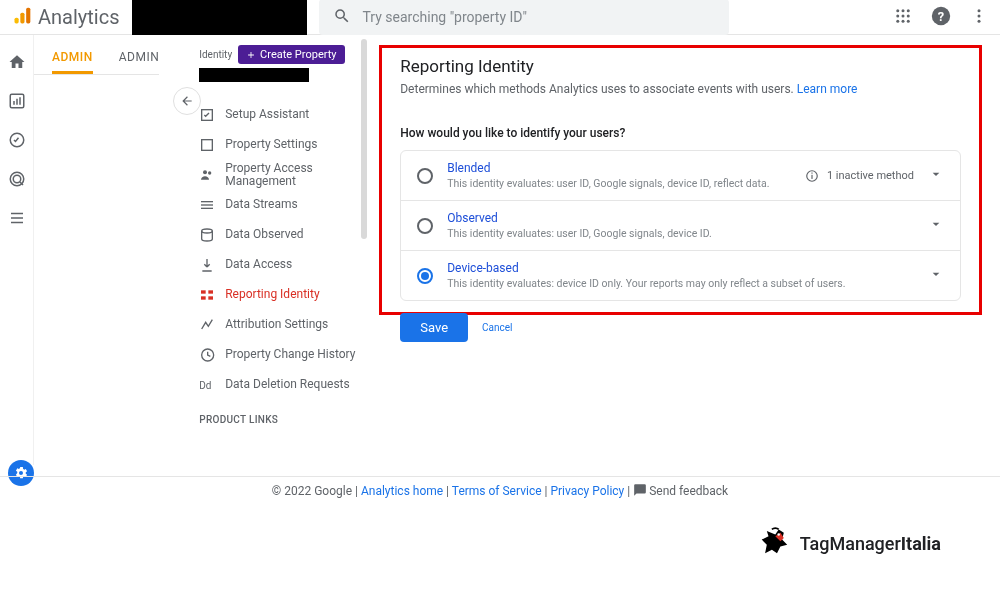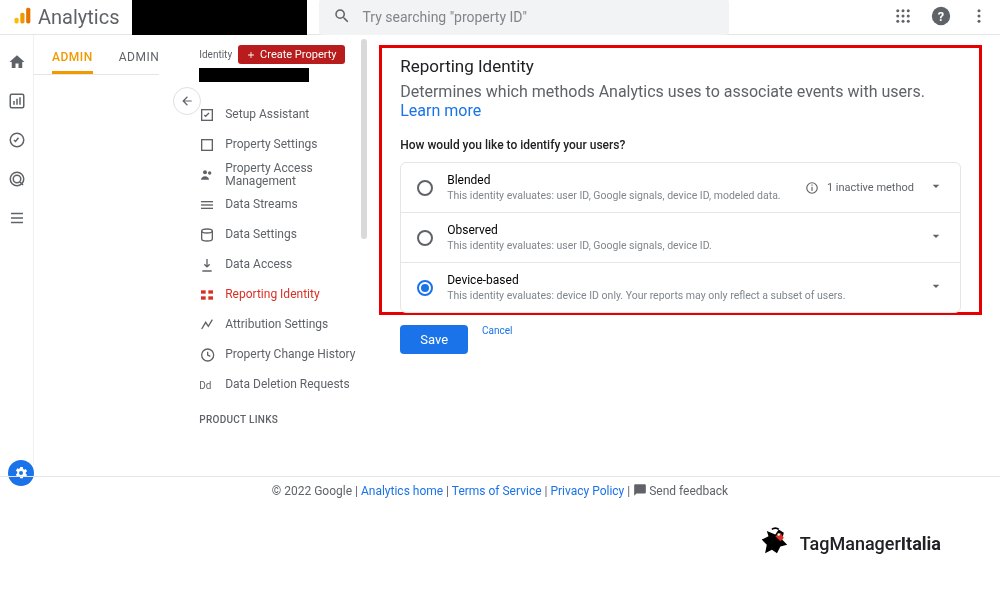--- a/index.html
+++ b/index.html
@@ -25,7 +25,7 @@
 .body2{display:flex;flex:1;overflow:hidden}
 .propcol{width:208px;padding:10px 0 0 40px;position:relative}
 .prop-head{display:flex;align-items:center;gap:6px;font-size:10px;color:#5f6368;margin-bottom:4px}
-.create-btn{background:#b91c1c;color:#fff;border:none;border-radius:3px;font-size:11px;padding:3px 8px;display:flex;align-items:center;gap:4px;cursor:pointer}
+.create-btn{background:#4c1d95;color:#fff;border:none;border-radius:3px;font-size:11px;padding:3px 8px;display:flex;align-items:center;gap:4px;cursor:pointer}
 .create-btn svg{width:10px;height:10px;fill:#fff}
 .prop-name{height:14px;background:#000;width:110px;margin-bottom:8px;margin-left:0}
 .back-chip{position:absolute;left:14px;top:52px;width:28px;height:28px;background:#fff;border:1px solid #e0e0e0;border-radius:50%;display:flex;align-items:center;justify-content:center;cursor:pointer}

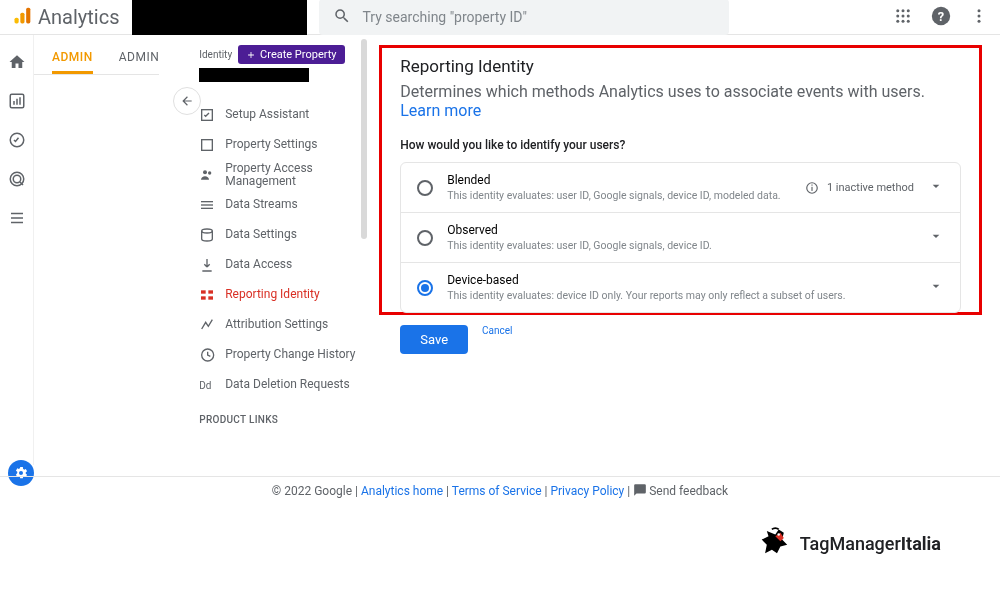--- a/index.html
+++ b/index.html
@@ -41,7 +41,7 @@
 .main{flex:1;padding:10px 18px 0 12px;overflow:hidden}
 .redbox{border:3px solid #e80000;padding:8px 18px 14px 18px;height:270px}
 .h1{font-size:17px;font-weight:400;margin-bottom:6px}
-.sub{font-size:16px;color:#5f6368;margin-bottom:18px}
+.sub{font-size:12px;color:#5f6368;margin-bottom:30px}
 .sub a{color:#1a73e8;text-decoration:none}
 .q{font-size:12px;font-weight:500;margin-bottom:10px}
 .opts{border:1px solid #e5e5e5;border-radius:6px}

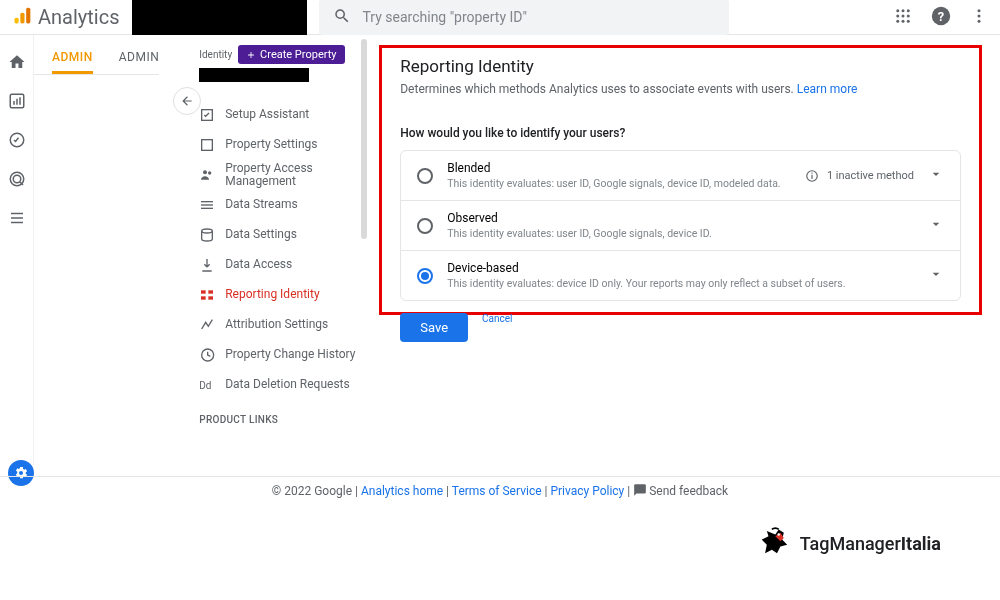--- a/index.html
+++ b/index.html
@@ -51,7 +51,7 @@
 .radio.on{border-color:#1a73e8}
 .radio.on::after{content:"";width:8px;height:8px;background:#1a73e8;border-radius:50%}
 .opt-body{flex:1}
-.opt-title{font-size:12px;color:#000000}
+.opt-title{font-size:12px;color:#1d4ed8}
 .opt-desc{font-size:10.5px;color:#80868b;margin-top:2px}
 .opt-right{display:flex;gap:8px;font-size:11px;color:#5f6368}
 .opt-right svg{width:14px;height:14px;fill:#5f6368}

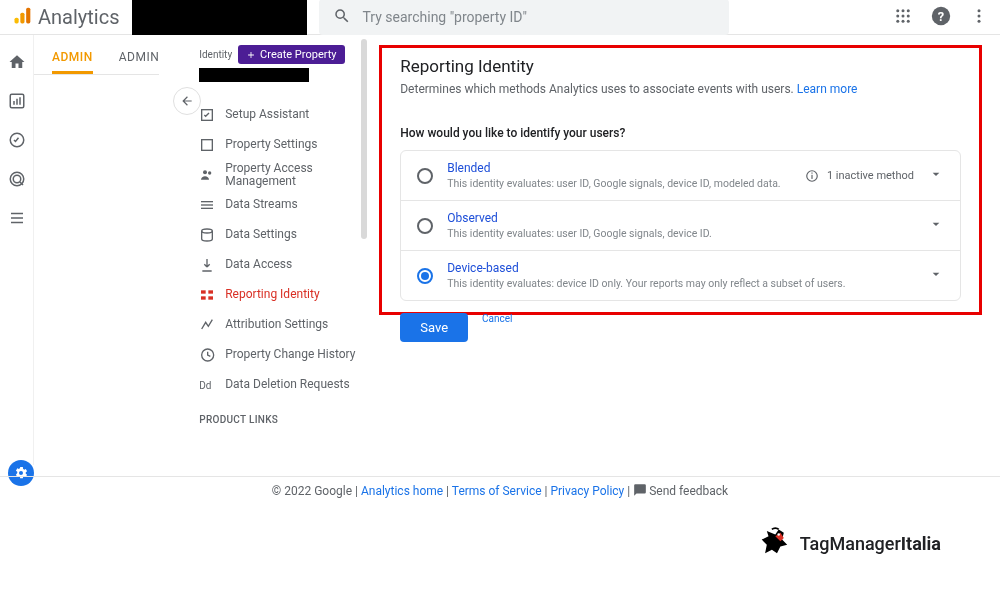--- a/index.html
+++ b/index.html
@@ -253,7 +253,7 @@
               <div class="radio"></div>
               <div class="opt-body">
                 <div class="opt-title">Blended</div>
-                <div class="opt-desc">This identity evaluates: user ID, Google signals, device ID, modeled data.</div>
+                <div class="opt-desc">This identity evaluates: user ID, Google signals, device ID, reflect data.</div>
               </div>
               <div class="opt-right">
                 <svg viewBox="0 0 24 24">

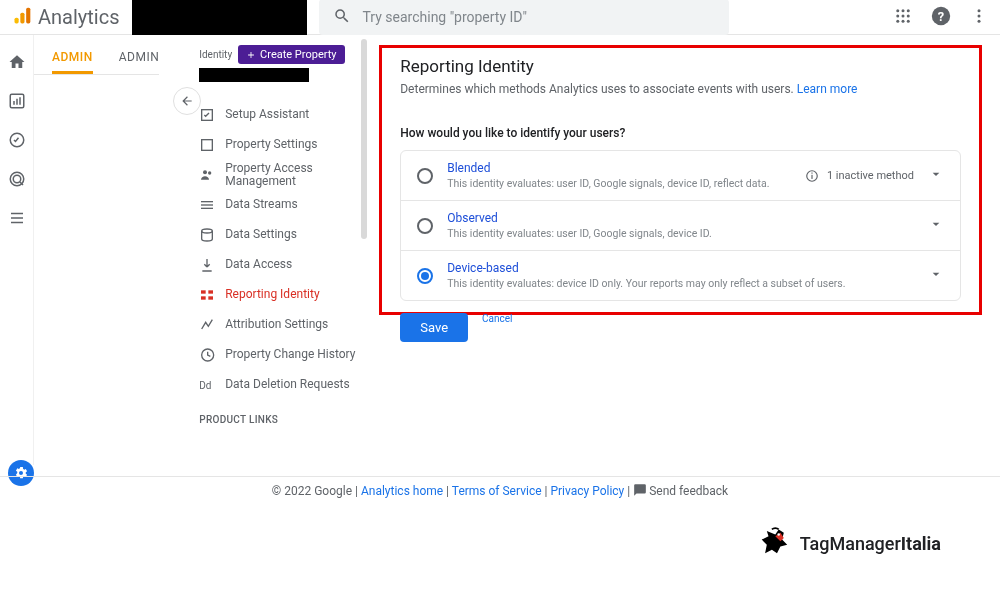--- a/index.html
+++ b/index.html
@@ -203,7 +203,7 @@
                 <ellipse cx="12" cy="6" rx="8" ry="3" fill="none" stroke="#5f6368" stroke-width="2"></ellipse>
                 <path d="M4 6v12c0 1.7 3.6 3 8 3s8-1.3 8-3V6" fill="none" stroke="#5f6368" stroke-width="2"></path>
               </svg>
-              <span class="mi-txt">Data Settings</span>
+              <span class="mi-txt">Data Observed</span>
             </li>
           <li>
               <svg viewBox="0 0 24 24">

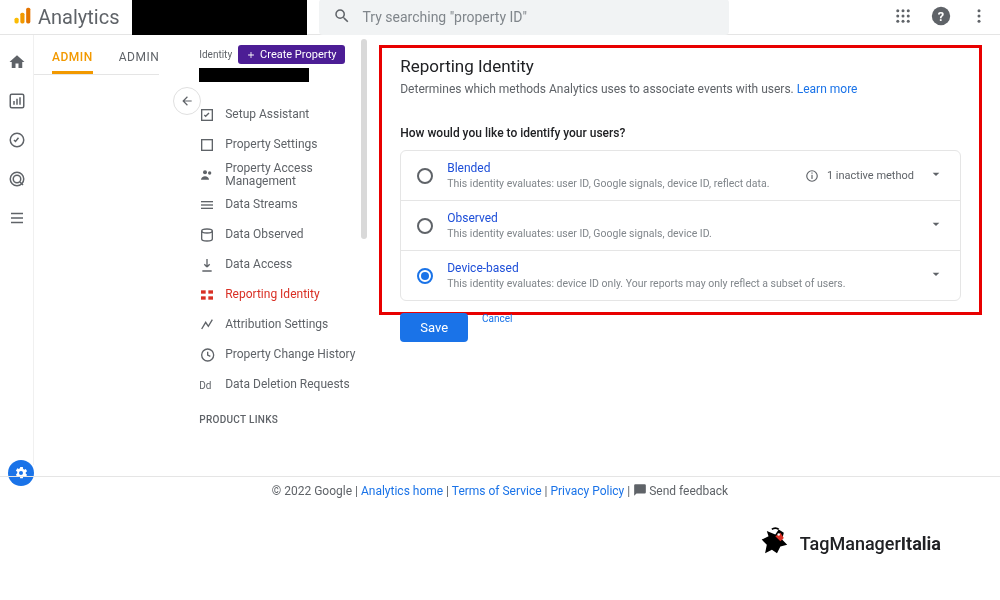--- a/index.html
+++ b/index.html
@@ -56,7 +56,7 @@
 .opt-right{display:flex;gap:8px;font-size:11px;color:#5f6368}
 .opt-right svg{width:14px;height:14px;fill:#5f6368}
 .chev svg{width:16px;height:16px;fill:#5f6368}
-.btns{display:flex;gap:14px;margin-top:12px;}
+.btns{display:flex;gap:14px;margin-top:12px;align-items:center}
 .save{background:#1a73e8;color:#fff;border:none;border-radius:4px;font-size:13px;padding:7px 20px;cursor:pointer}
 .cancel{color:#1a73e8;font-size:10px;cursor:pointer}
 .footer{position:absolute;bottom:102px;left:0;right:0;text-align:center;font-size:12px;color:#5f6368;border-top:1px solid #e5e5e5;padding-top:6px}

